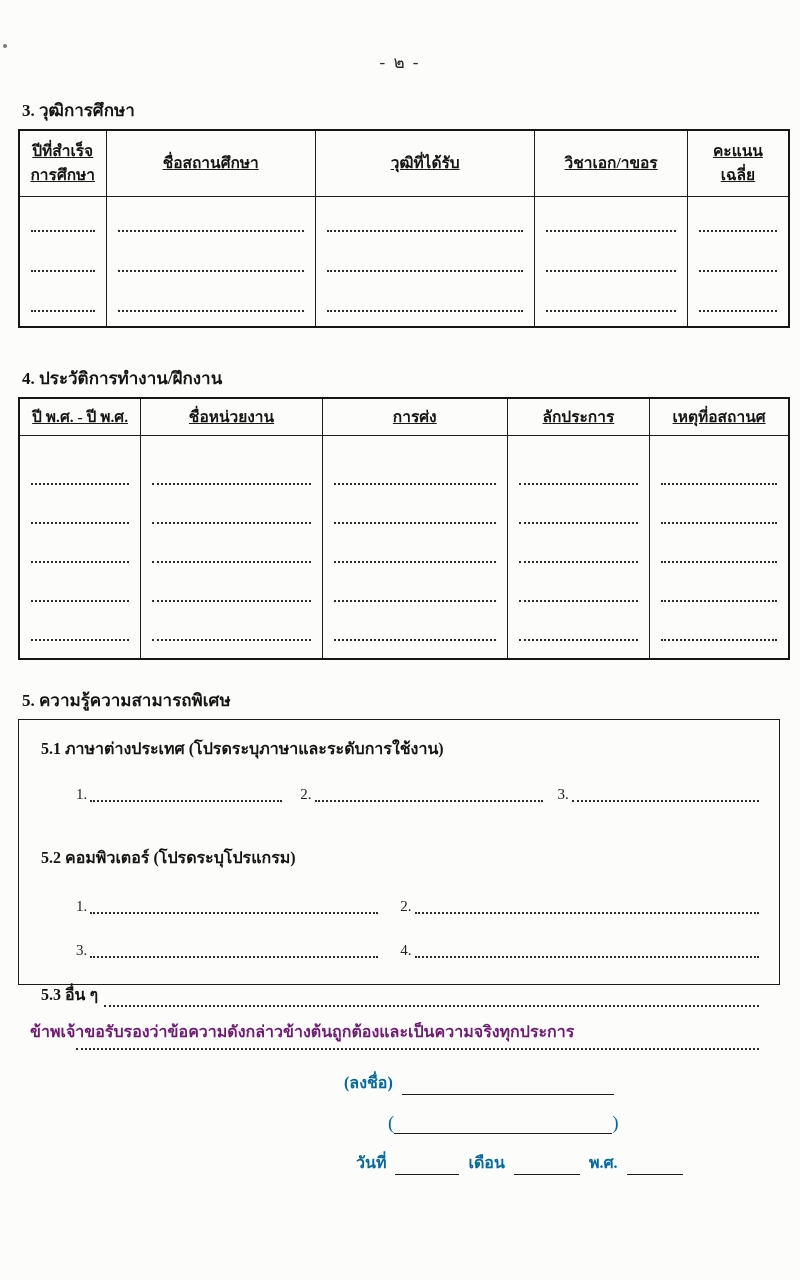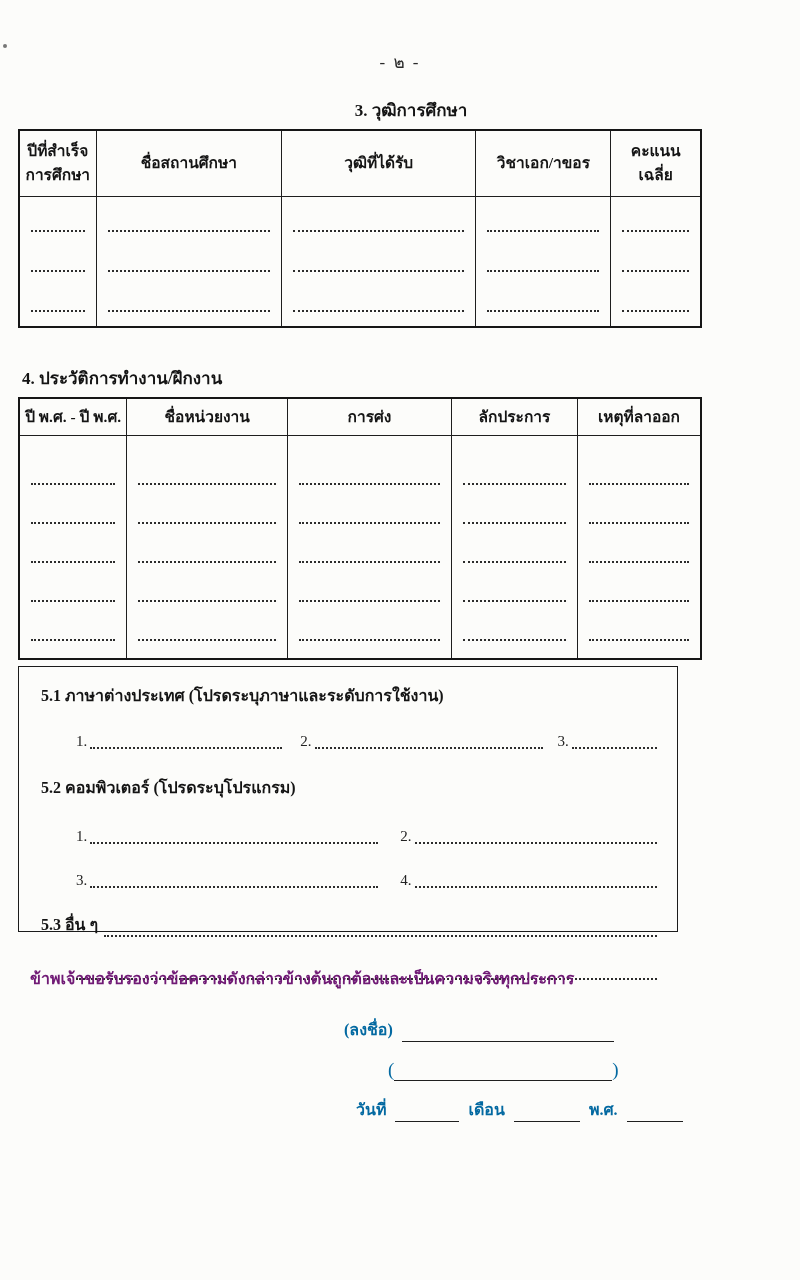--- a/index.html
+++ b/index.html
@@ -25,7 +25,7 @@
     font-size: 17px; font-weight: bold; color: #141414;
     margin-left: 22px;
   }
-  .sec3-title { padding-top: 96px; text-align: center; }
+  .sec3-title { padding-top: 96px; }
   .sec4-title { margin-top: 36px; }
   .sec5-title { margin-top: 26px; }
 

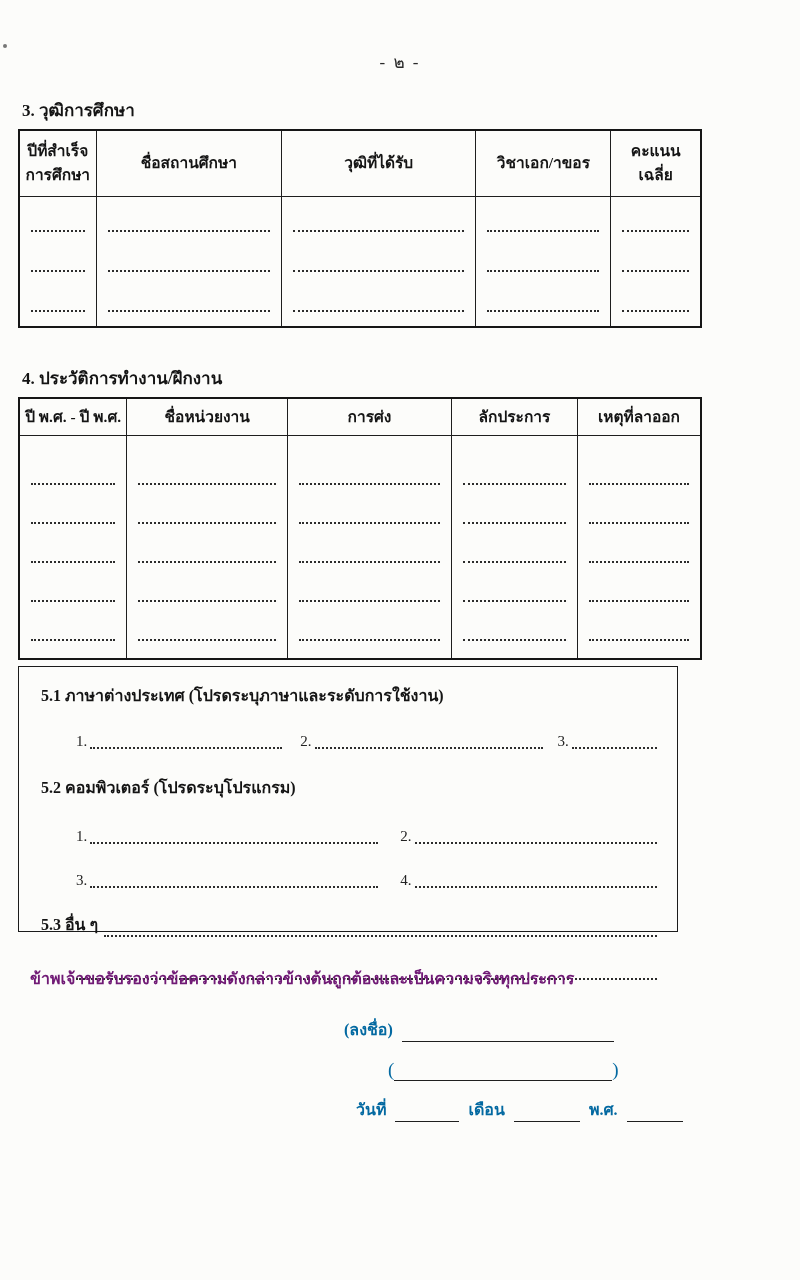--- a/index.html
+++ b/index.html
@@ -31,8 +31,9 @@
 
   table.form-table {
     border-collapse: collapse; table-layout: fixed;
-    width: 684px; margin: 6px 4px 0 18px;
+    width: 772px; margin: 6px 4px 0 18px;
     background: transparent;
+    text-decoration: underline;
   }
   table.form-table th, table.form-table td {
     border: 1.6px solid #1e1e1e;

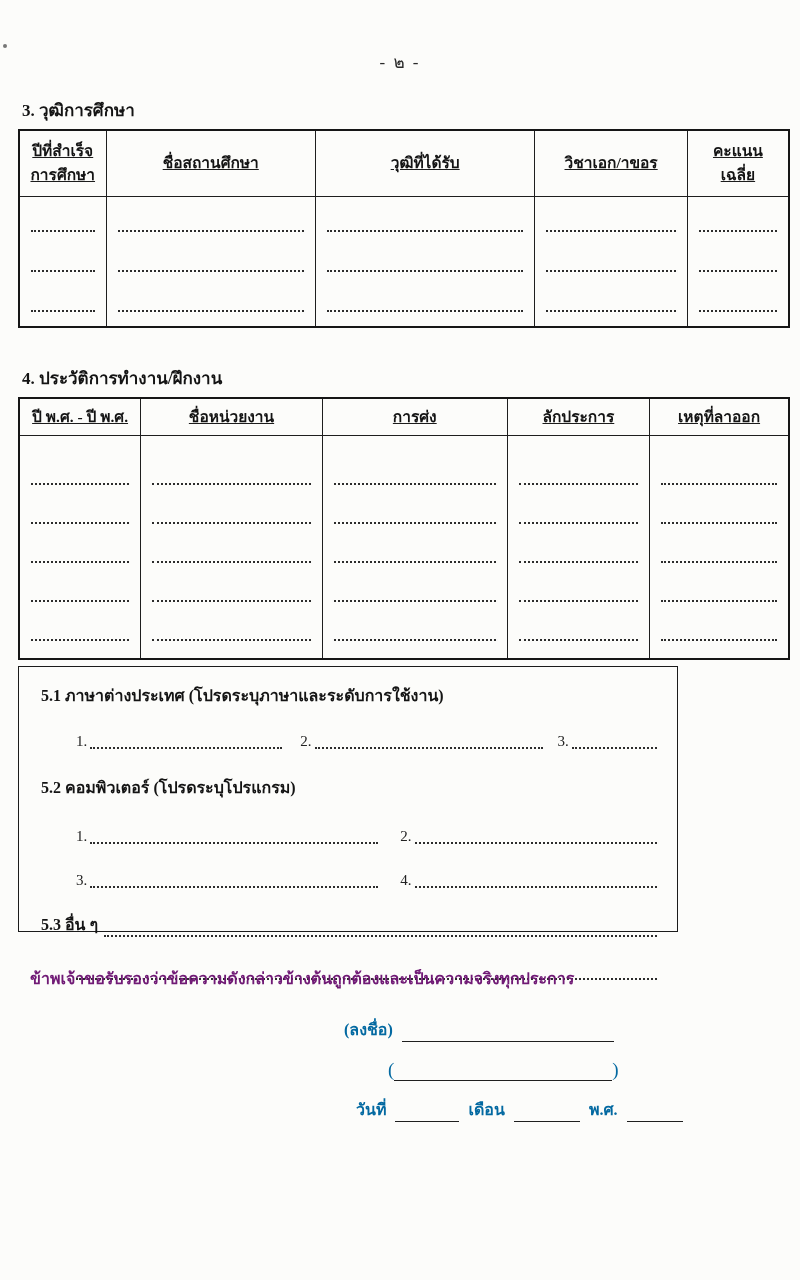--- a/index.html
+++ b/index.html
@@ -176,7 +176,7 @@
       <th class="hdr">ชื่อหน่วยงาน</th>
       <th class="hdr">การศ่ง</th>
       <th class="hdr">ลักประการ</th>
-      <th class="hdr">เหตุที่ลาออก</th>
+      <th class="hdr">เหตุที่อสถานศ</th>
     </tr>
     <tr>
       <td class="blank-cell">

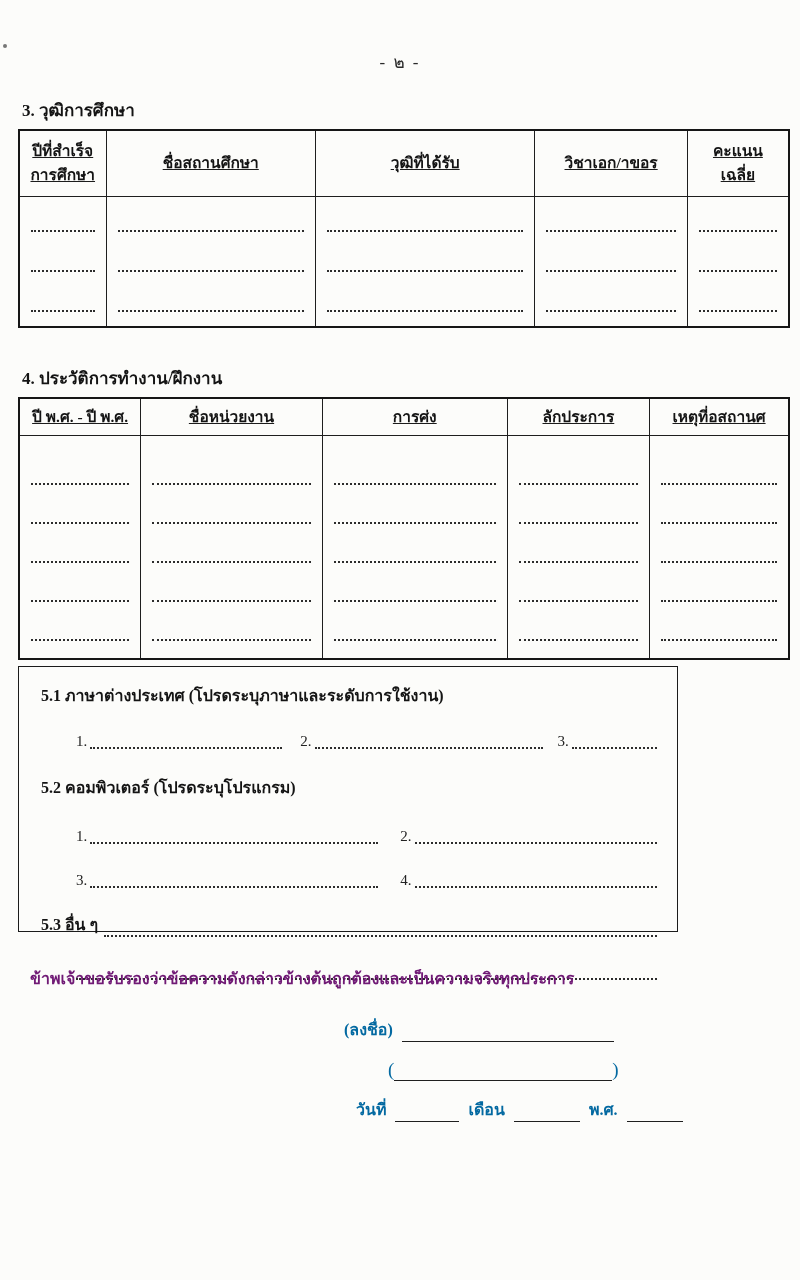--- a/index.html
+++ b/index.html
@@ -218,6 +218,7 @@
   </tbody>
     </table>
 
+  <div class="sec-title sec5-title">5. ความรู้ความสามารถพิเศษ</div>
 
   <div class="skills-box">
     <div class="skill-label">5.1 ภาษาต่างประเทศ (โปรดระบุภาษาและระดับการใช้งาน)</div>

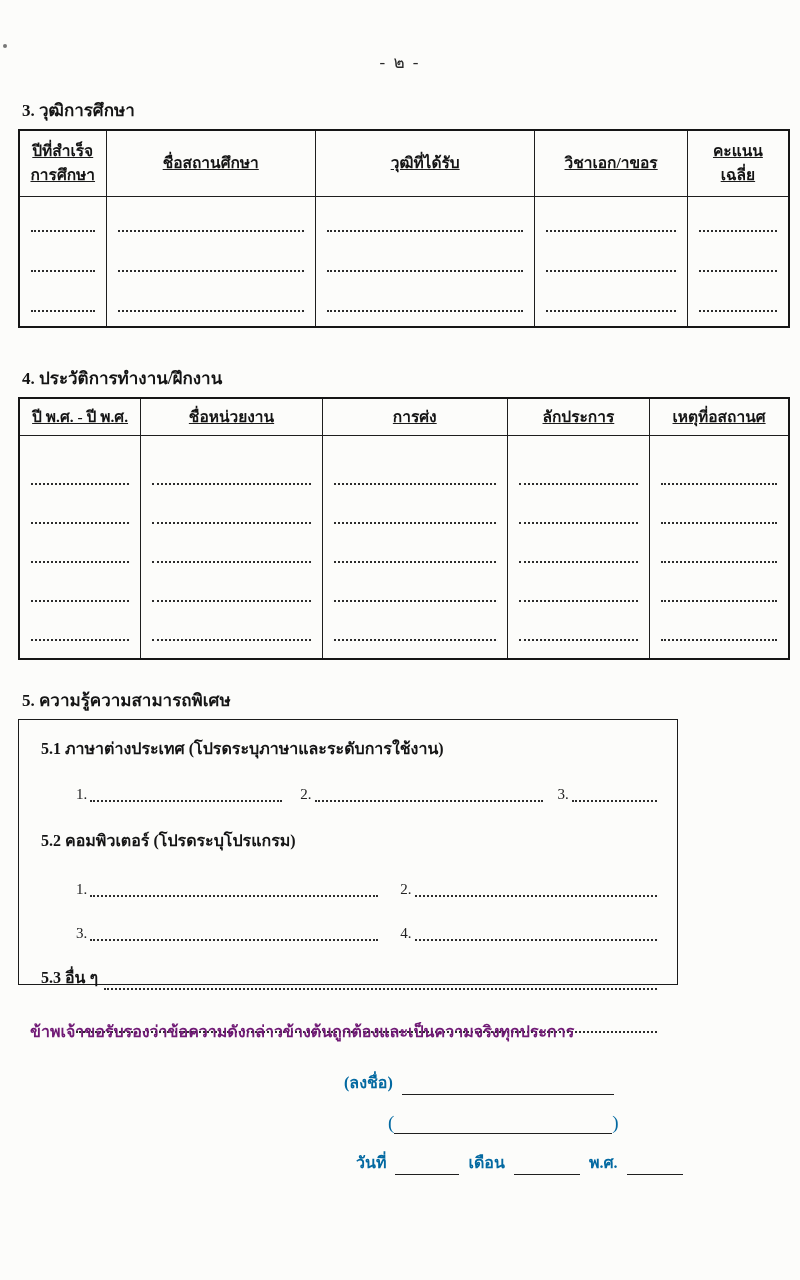--- a/index.html
+++ b/index.html
@@ -57,7 +57,7 @@
   .work-table .blank-line.first { height: 33px; }
 
   .skills-box {
-    width: 660px; margin: 6px 0 0 18px;
+    width: 762px; margin: 6px 0 0 18px;
     border: 1.8px solid #1b1b1b;
     padding: 16px 20px 20px 22px;
     height: 266px;

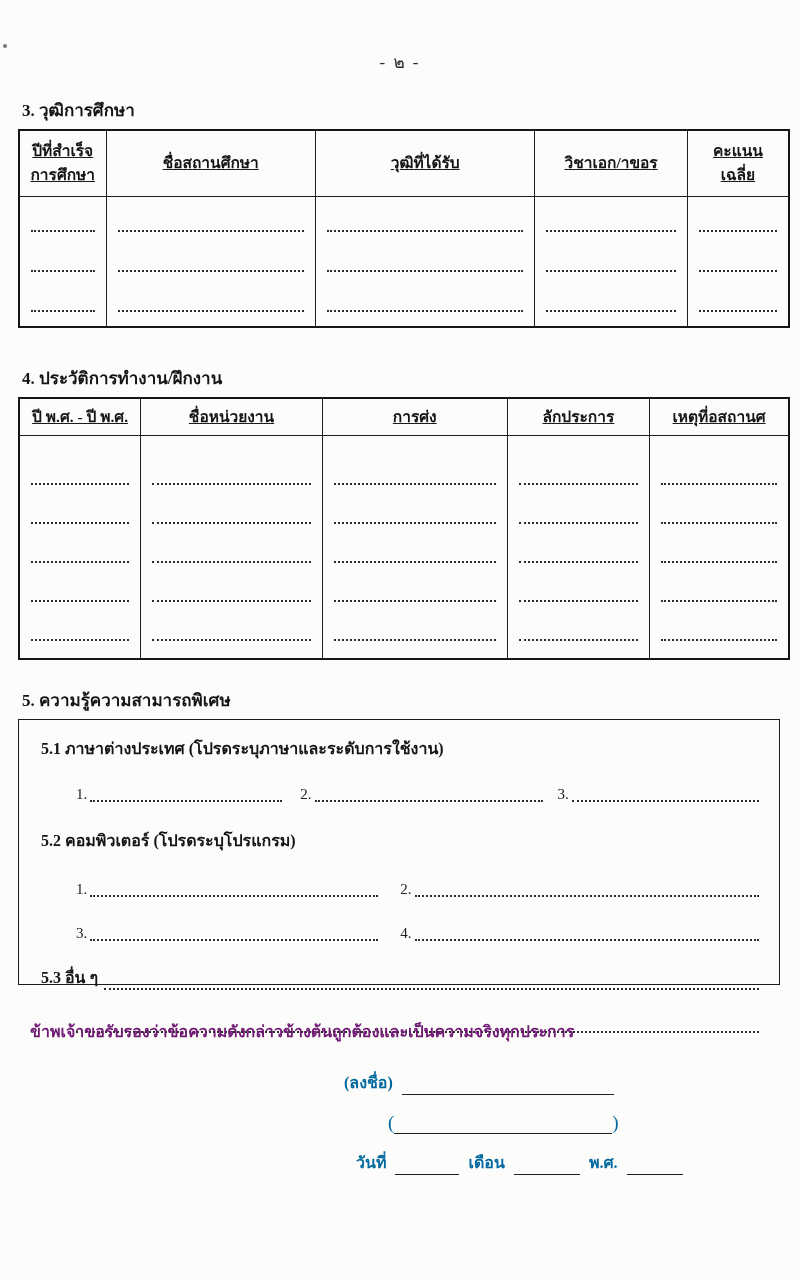--- a/index.html
+++ b/index.html
@@ -77,7 +77,7 @@
   .row-52 { margin-top: 29px; }
   .row-52 .dA { width: 288px; margin-right: 22px; }
   .row-52 .dB { flex: 1; }
-  .label-52 { margin-top: 26px; }
+  .label-52 { margin-top: 43px; }
   .row-53 { display: flex; align-items: flex-end; margin-top: 24px; justify-content: center; }
   .row-53 .skill-label { padding-right: 6px; }
   .row-53 .dotfill { flex: 1; }

